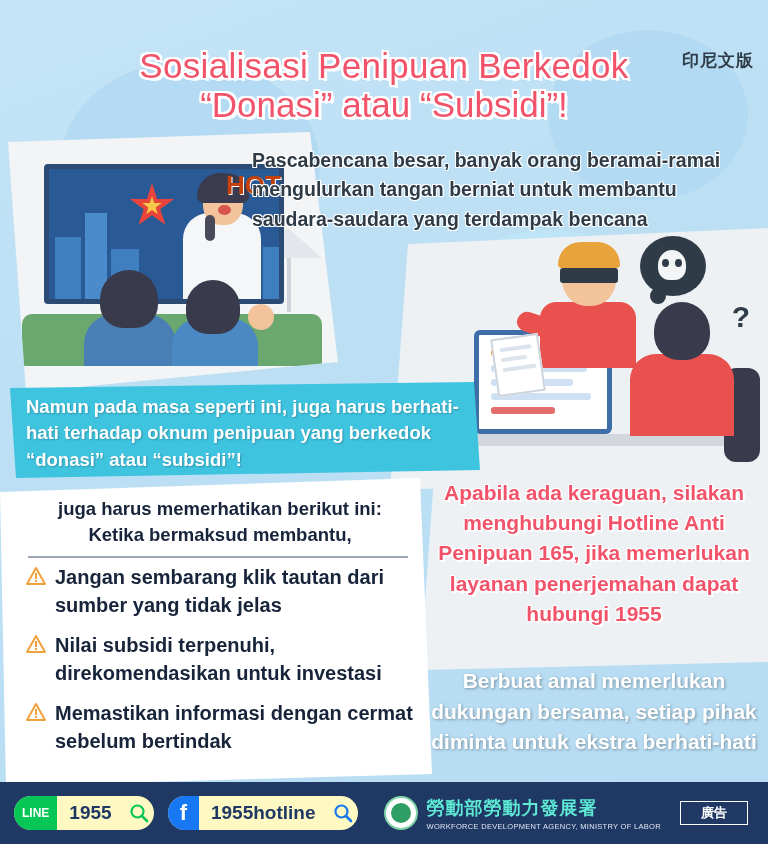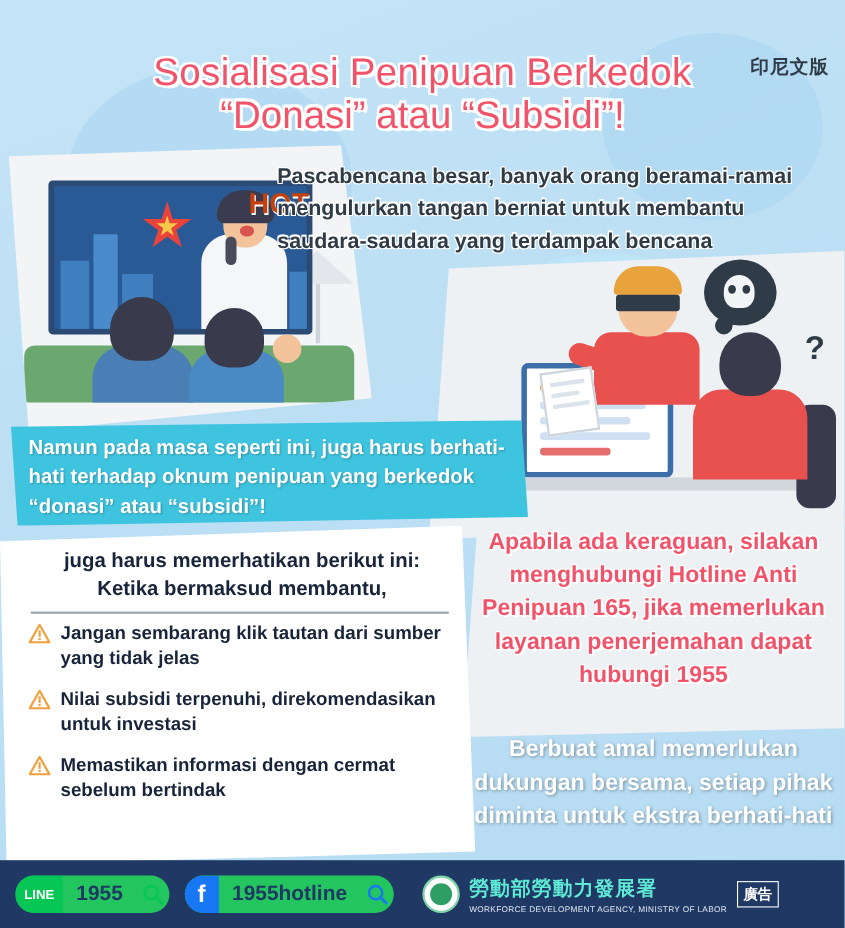--- a/index.html
+++ b/index.html
@@ -267,7 +267,7 @@
   }
   .warn-ico svg { display:block; }
   .bl-item span.txt {
-    font-size:17px; font-weight:bold; color:#17243a; line-height:1.38;
+    font-size:20px; font-weight:bold; color:#17243a; line-height:1.38;
   }
 
   

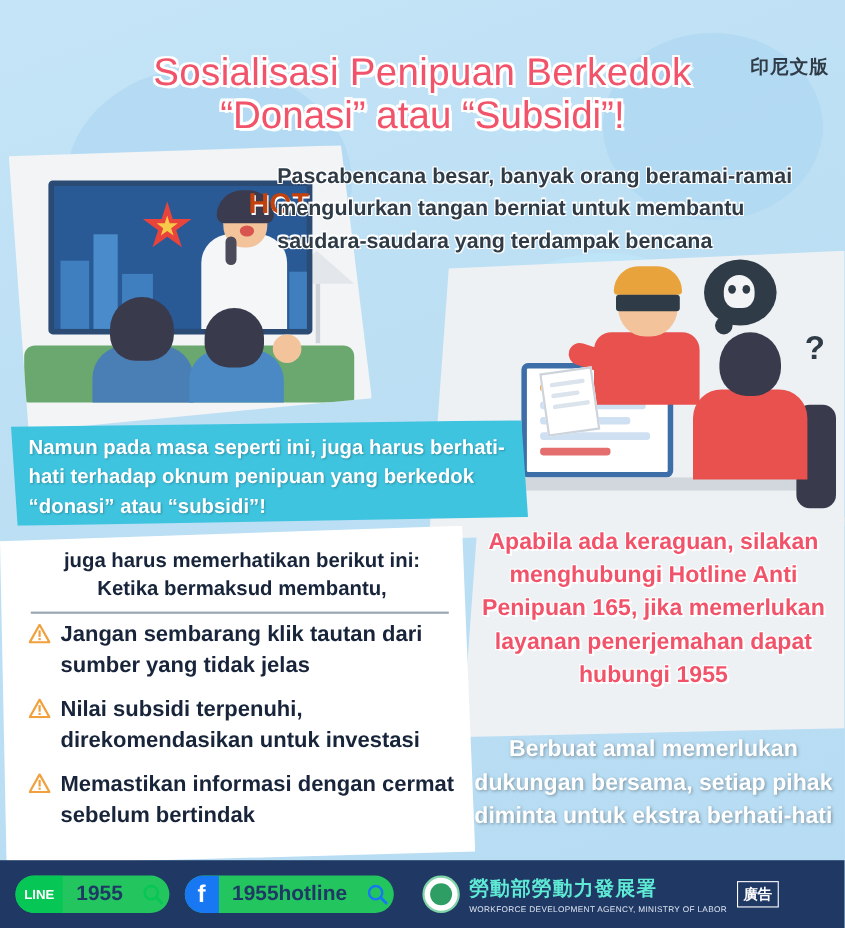--- a/index.html
+++ b/index.html
@@ -298,7 +298,7 @@
   }
   .pill {
     display:flex; align-items:center; gap:0;
-    background:#22c55e; border-radius:18px; height:34px; overflow:hidden;
+    background:#fef9c3; border-radius:18px; height:34px; overflow:hidden;
     margin-left:14px;
   }
   .pill .brand {

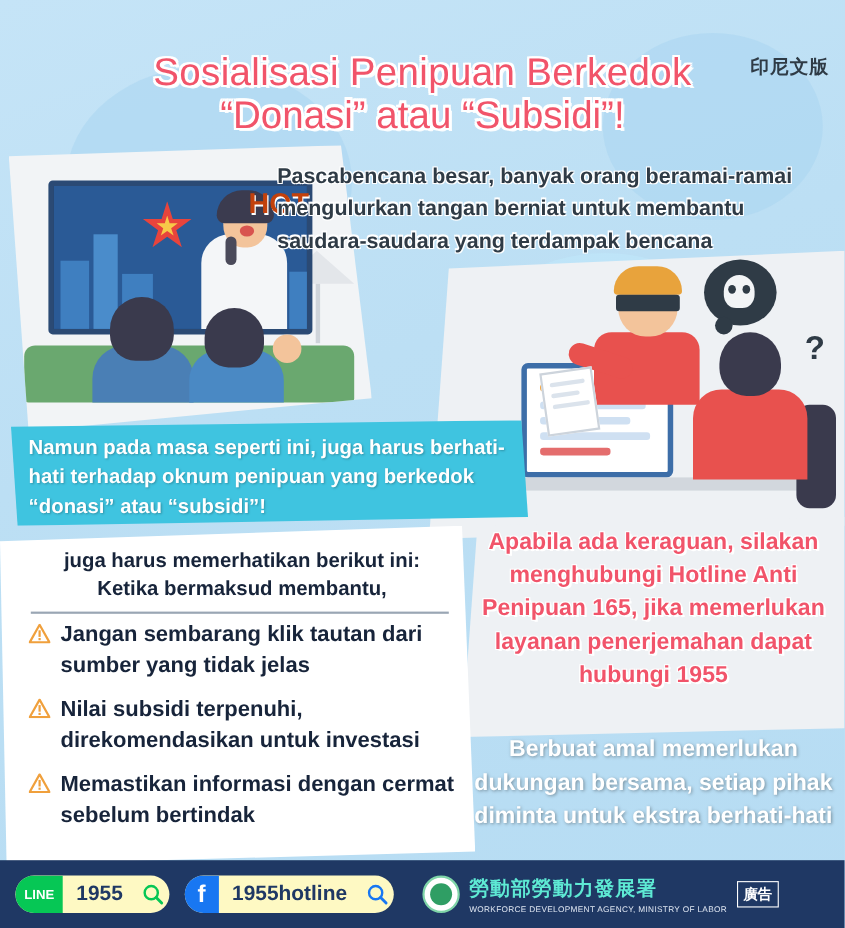--- a/index.html
+++ b/index.html
@@ -326,8 +326,8 @@
   .org-zh { color:#5eead4; font-size:18px; font-weight:bold; letter-spacing:1px; }
   .org-en { color:#dfe6f2; font-size:7.5px; letter-spacing:.3px; margin-top:2px;}
   .ad-box {
-    border:1.5px solid #fff; color:#fff;
-    font-size:13px; padding:2px 5px; font-weight:bold;
+    margin-left:10px; border:1.5px solid #fff; color:#fff;
+    font-size:13px; padding:2px 20px; font-weight:bold;
   }
 </style>
 </head>

